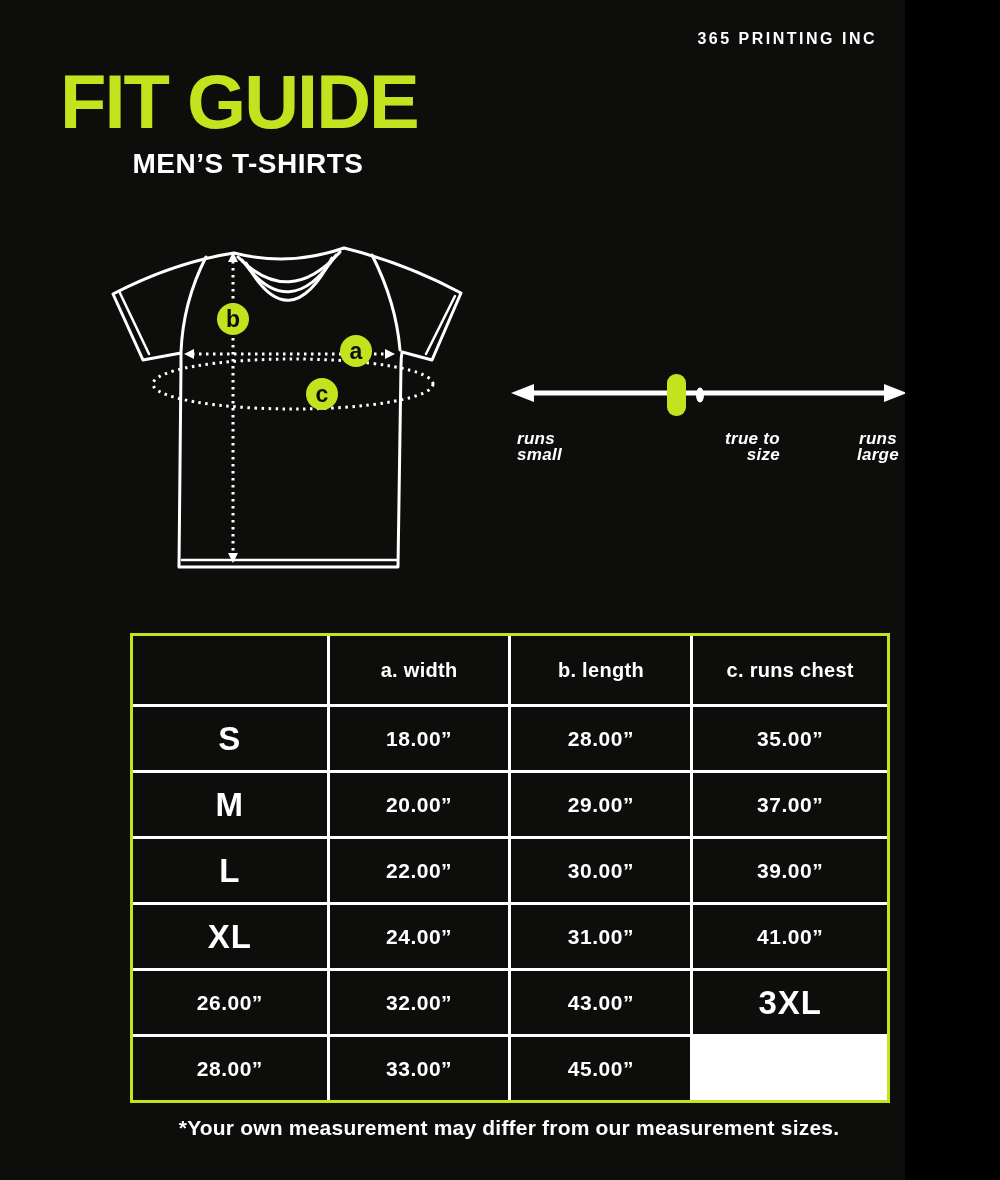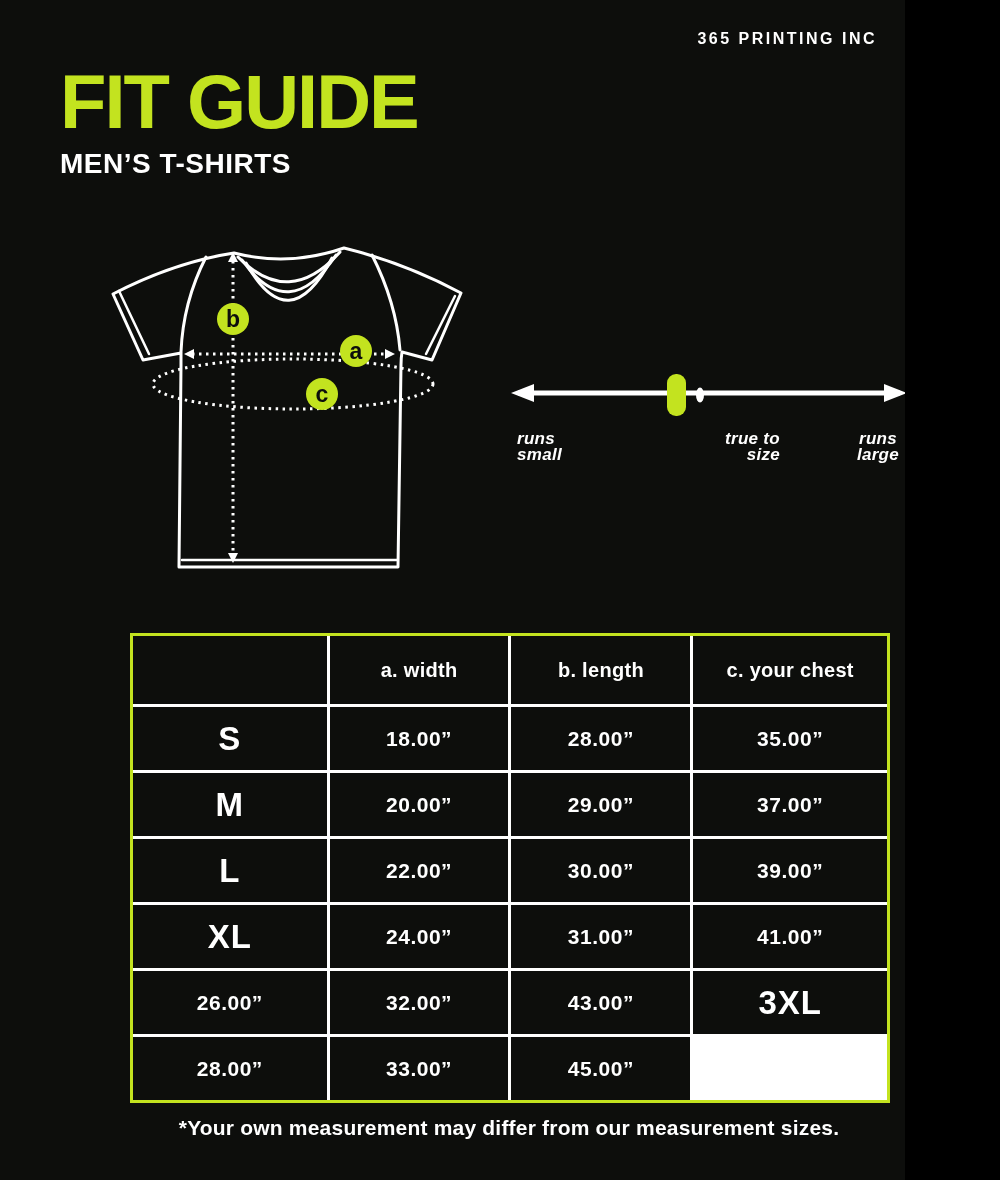--- a/index.html
+++ b/index.html
@@ -27,7 +27,7 @@
     letter-spacing:-2px;color:var(--accent);white-space:nowrap;
   }
   .page-subtitle{
-    margin-top:8px;text-align:left;
+    margin-top:8px;text-align:center;
     font-size:28px;font-weight:700;letter-spacing:0.5px;color:var(--fg);
   }
   .tshirt-svg{position:absolute;left:88px;top:232px;}

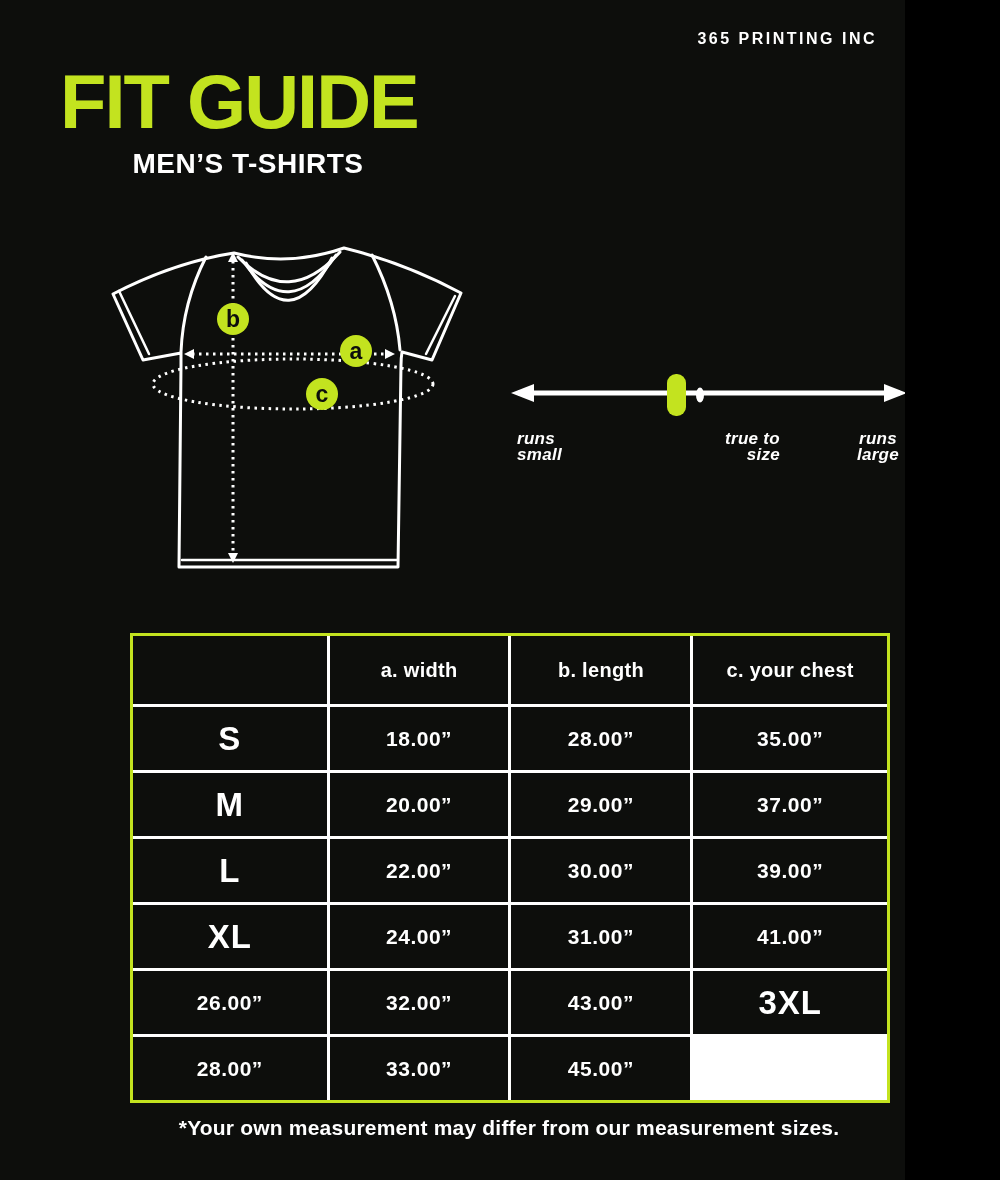--- a/index.html
+++ b/index.html
@@ -156,7 +156,7 @@
     <div class="cell header-cell"></div>
     <div class="cell header-cell">a. width</div>
     <div class="cell header-cell">b. length</div>
-    <div class="cell header-cell">c. your chest</div>
+    <div class="cell header-cell">c. runs chest</div>
   <div class="cell size-cell">S</div>
       <div class="cell value-cell">18.00”</div>
       <div class="cell value-cell">28.00”</div>

